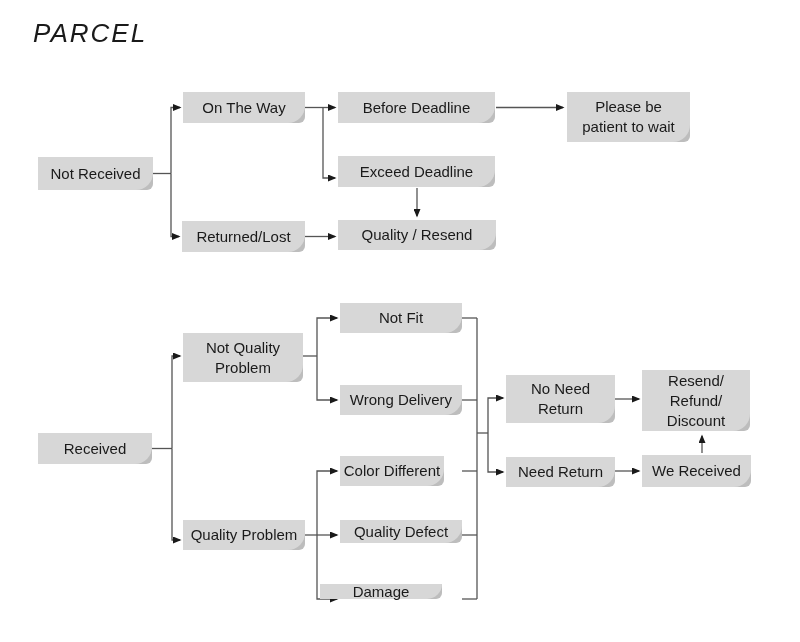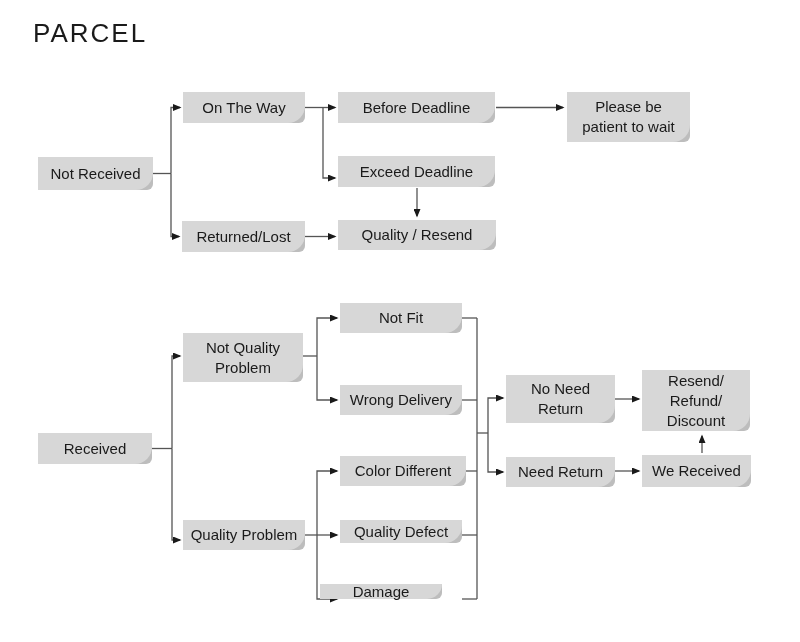--- a/index.html
+++ b/index.html
@@ -19,7 +19,7 @@
   }
   .diagram-title{
     position:absolute;left:33px;top:18px;
-    font-size:26px;font-weight:400;letter-spacing:2px;
+    font-size:26px;font-weight:400;letter-spacing:2px;font-style:italic;
   }
   .connectors{position:absolute;left:0;top:0;width:800px;height:642px;}
   .connectors path.wire{fill:none;stroke:var(--line-color);stroke-width:1.3;}

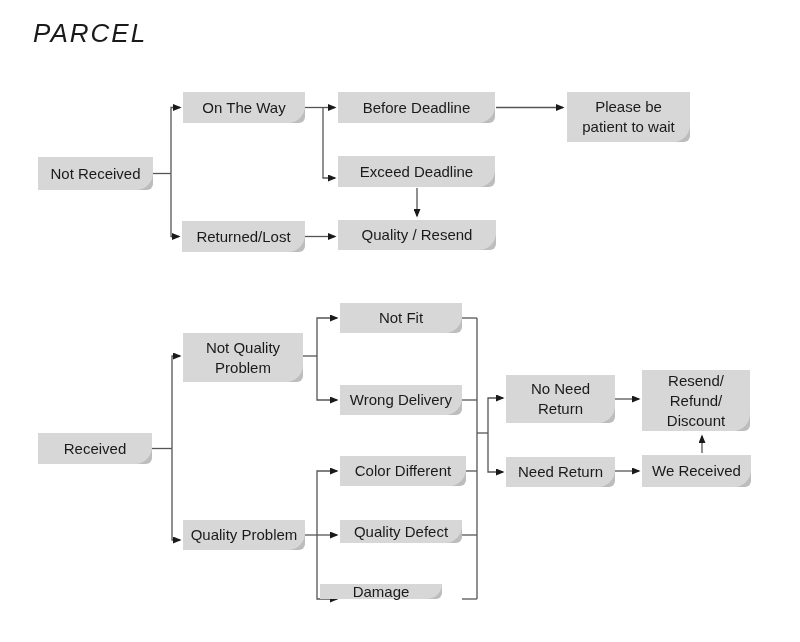--- a/index.html
+++ b/index.html
@@ -129,7 +129,7 @@
   <div class="node" style="left:340px;top:385px;width:122px;height:30px">
     <span>Wrong Delivery</span>
   </div>
-  <div class="node" style="left:340px;top:456px;width:126px;height:30px">
+  <div class="node" style="left:340px;top:456px;width:104px;height:30px">
     <span>Color Different</span>
   </div>
   <div class="node" style="left:340px;top:520px;width:122px;height:23px">

